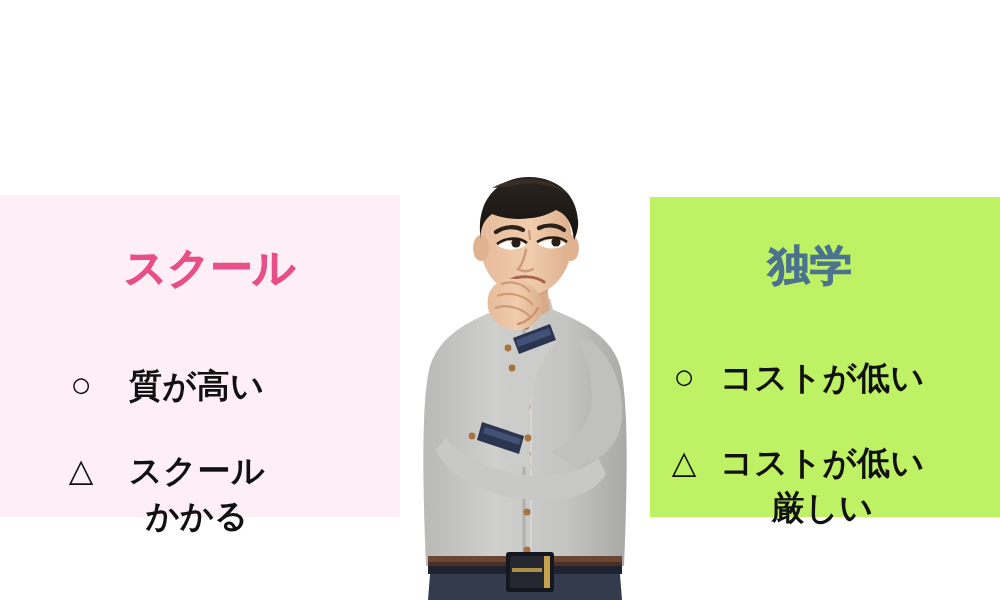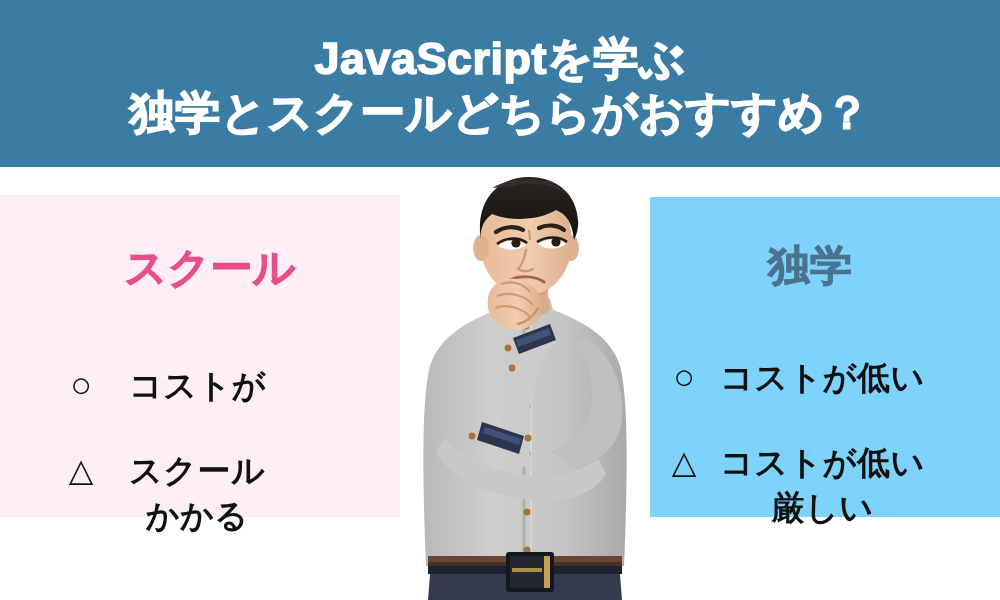--- a/index.html
+++ b/index.html
@@ -142,10 +142,6 @@
 
 <div id="canvas">
 
-  <div class="header-band">
-    <div class="header-line header-line-1">JavaScriptを学ぶ</div>
-    <div class="header-line header-line-2">独学とスクールどちらがおすすめ？</div>
-  </div>
 
   <div class="panel panel-left">
     <div class="panel-title">スクール</div>

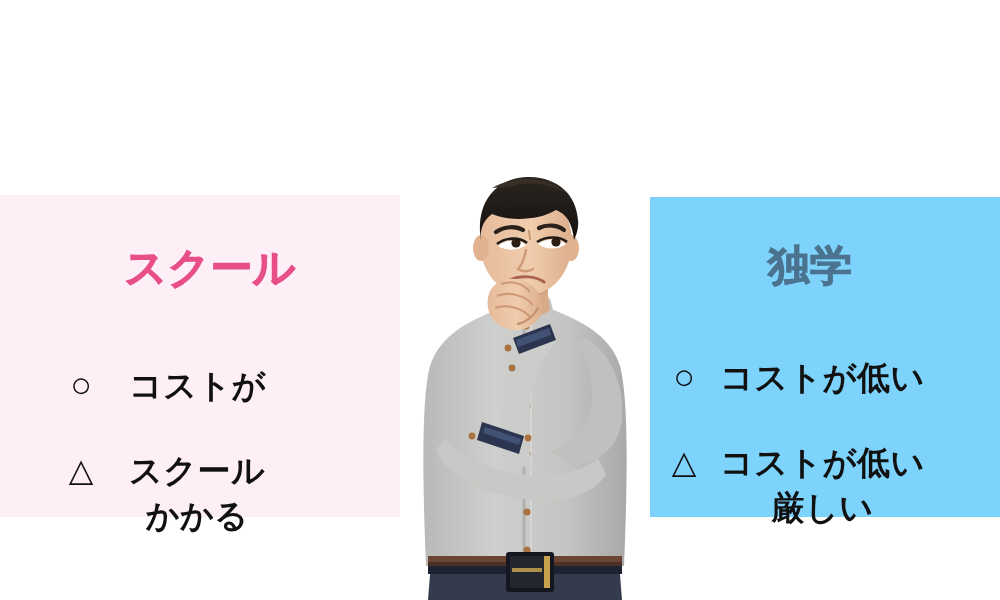--- a/index.html
+++ b/index.html
@@ -63,7 +63,7 @@
     top: 197px;
     width: 380px;
     height: 320px;
-    background: #7dd3fc;
+    background: #bef264;
   }
 
   .panel-title {

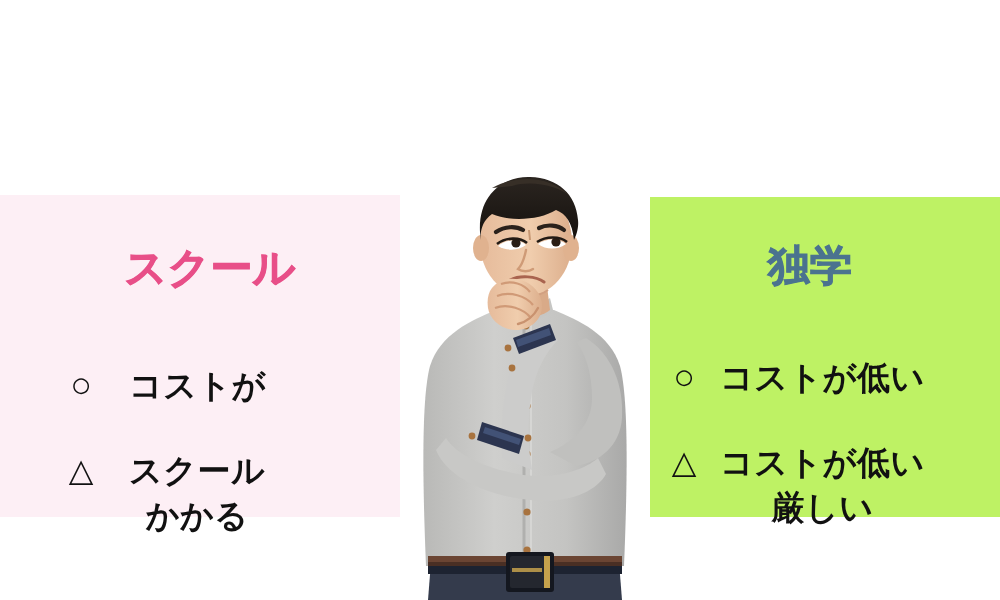--- a/index.html
+++ b/index.html
@@ -149,7 +149,7 @@
     <div class="bullets">
       <div class="bullet-row">
         <span class="bullet-mark">○</span>
-        <span class="bullet-text">コストが</span>
+        <span class="bullet-text">質が高い</span>
       </div>
       <div class="bullet-row">
         <span class="bullet-mark triangle">△</span>

